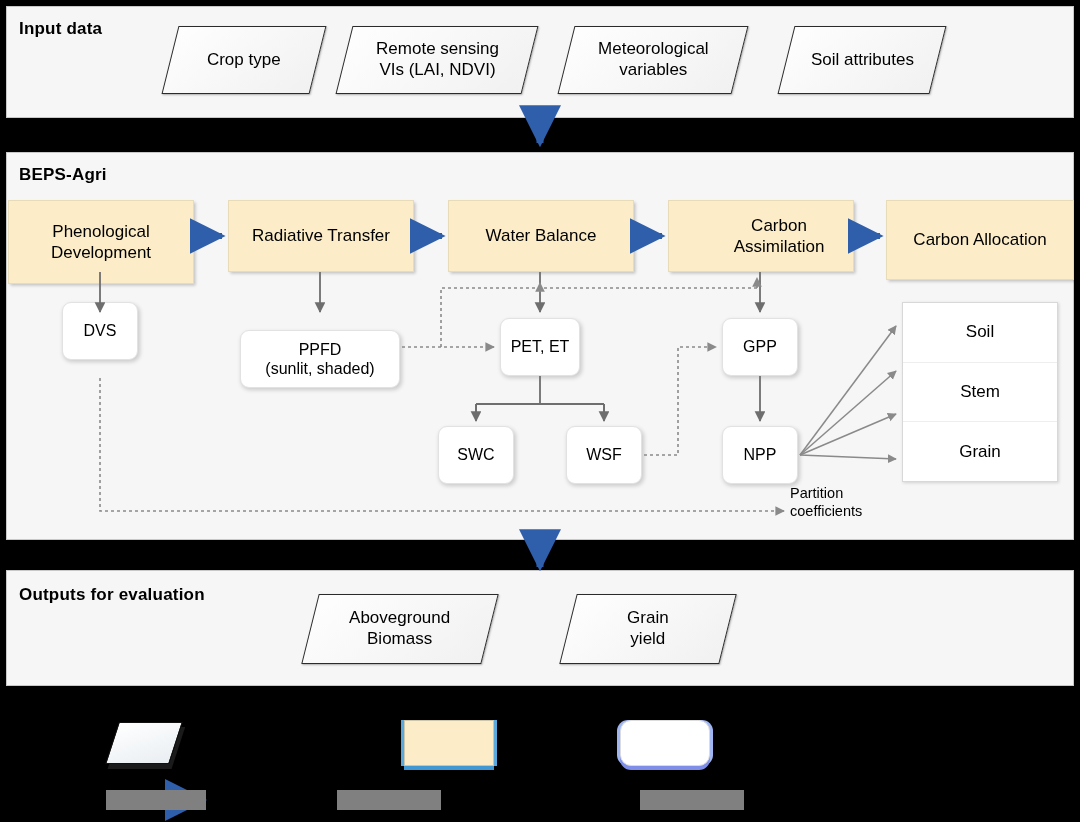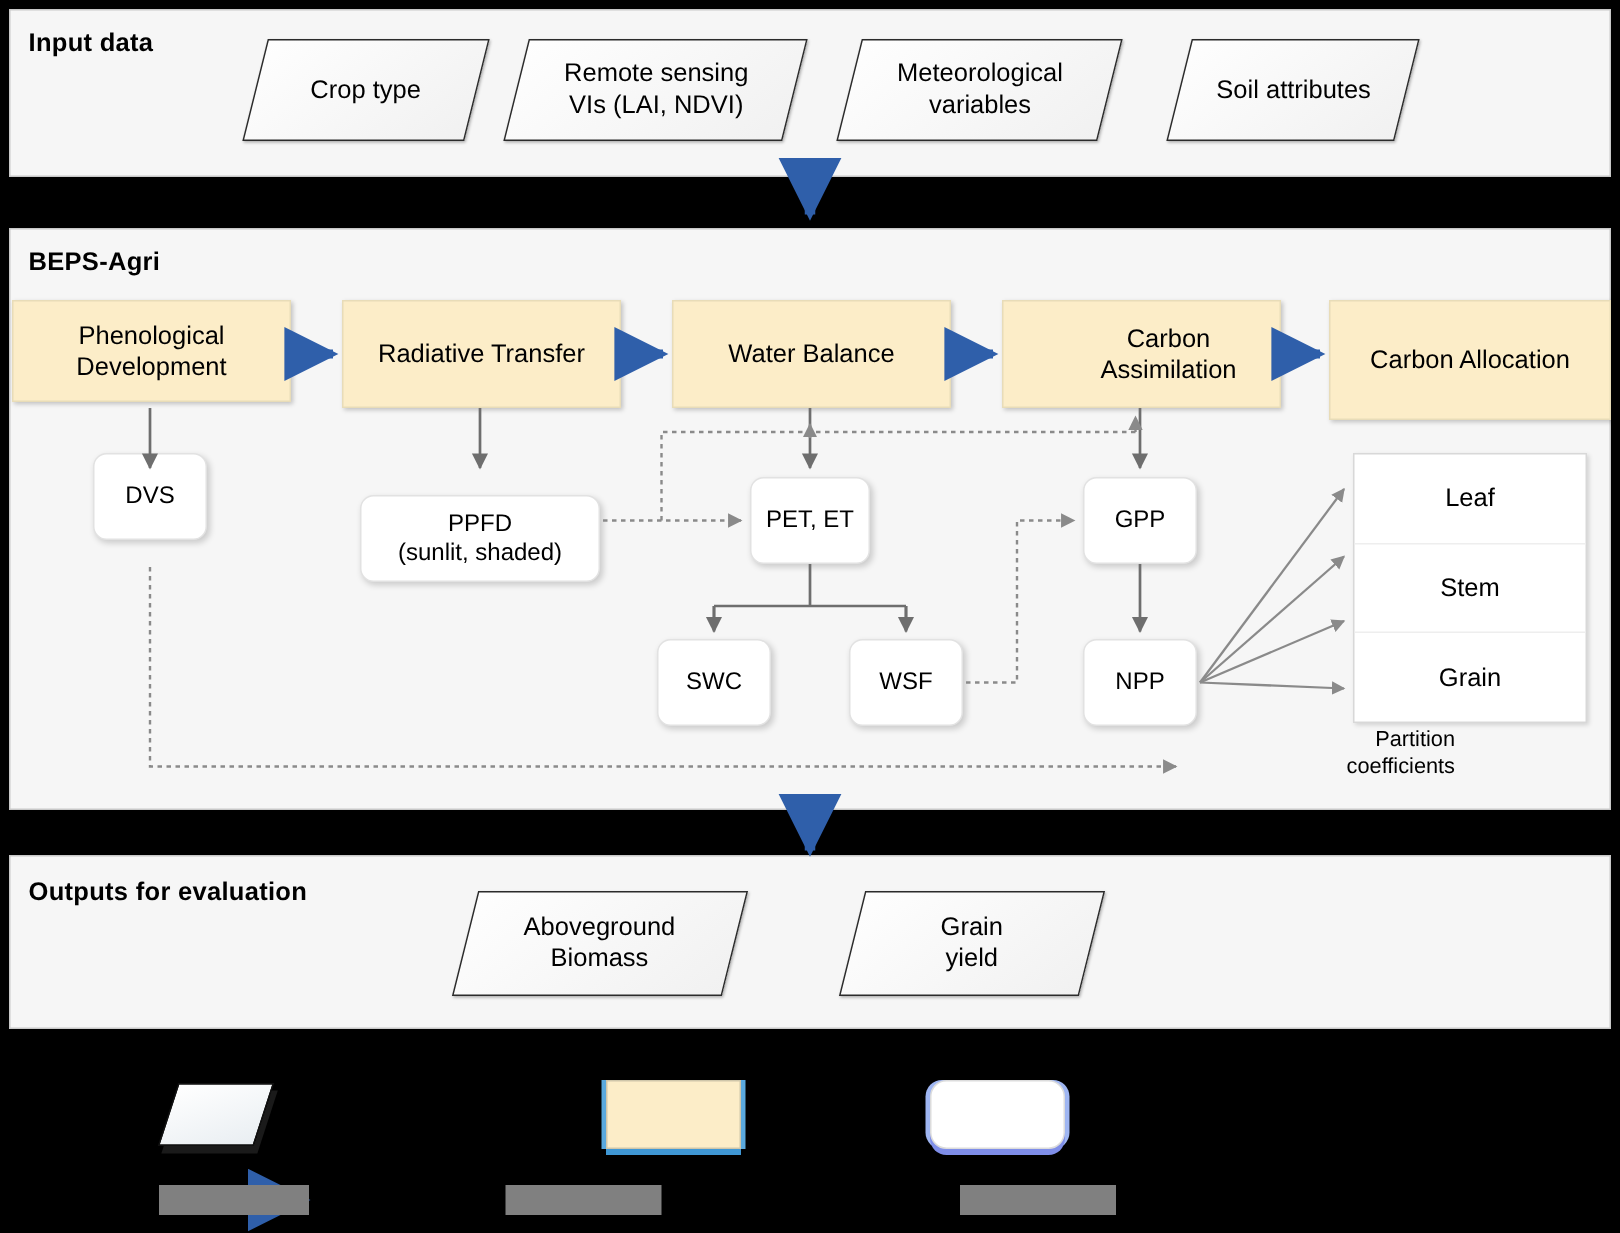--- a/index.html
+++ b/index.html
@@ -98,7 +98,7 @@
   <div class="panel-title" id="title-model">BEPS-Agri</div>
 </div>
 
-<div class="proc" style="left:8px;top:200px;width:186px;height:68px;">
+<div class="proc" style="left:8px;top:200px;width:186px;height:84px;">
   <span>
     <span>Phenological</span><br>
     <span>Development</span>

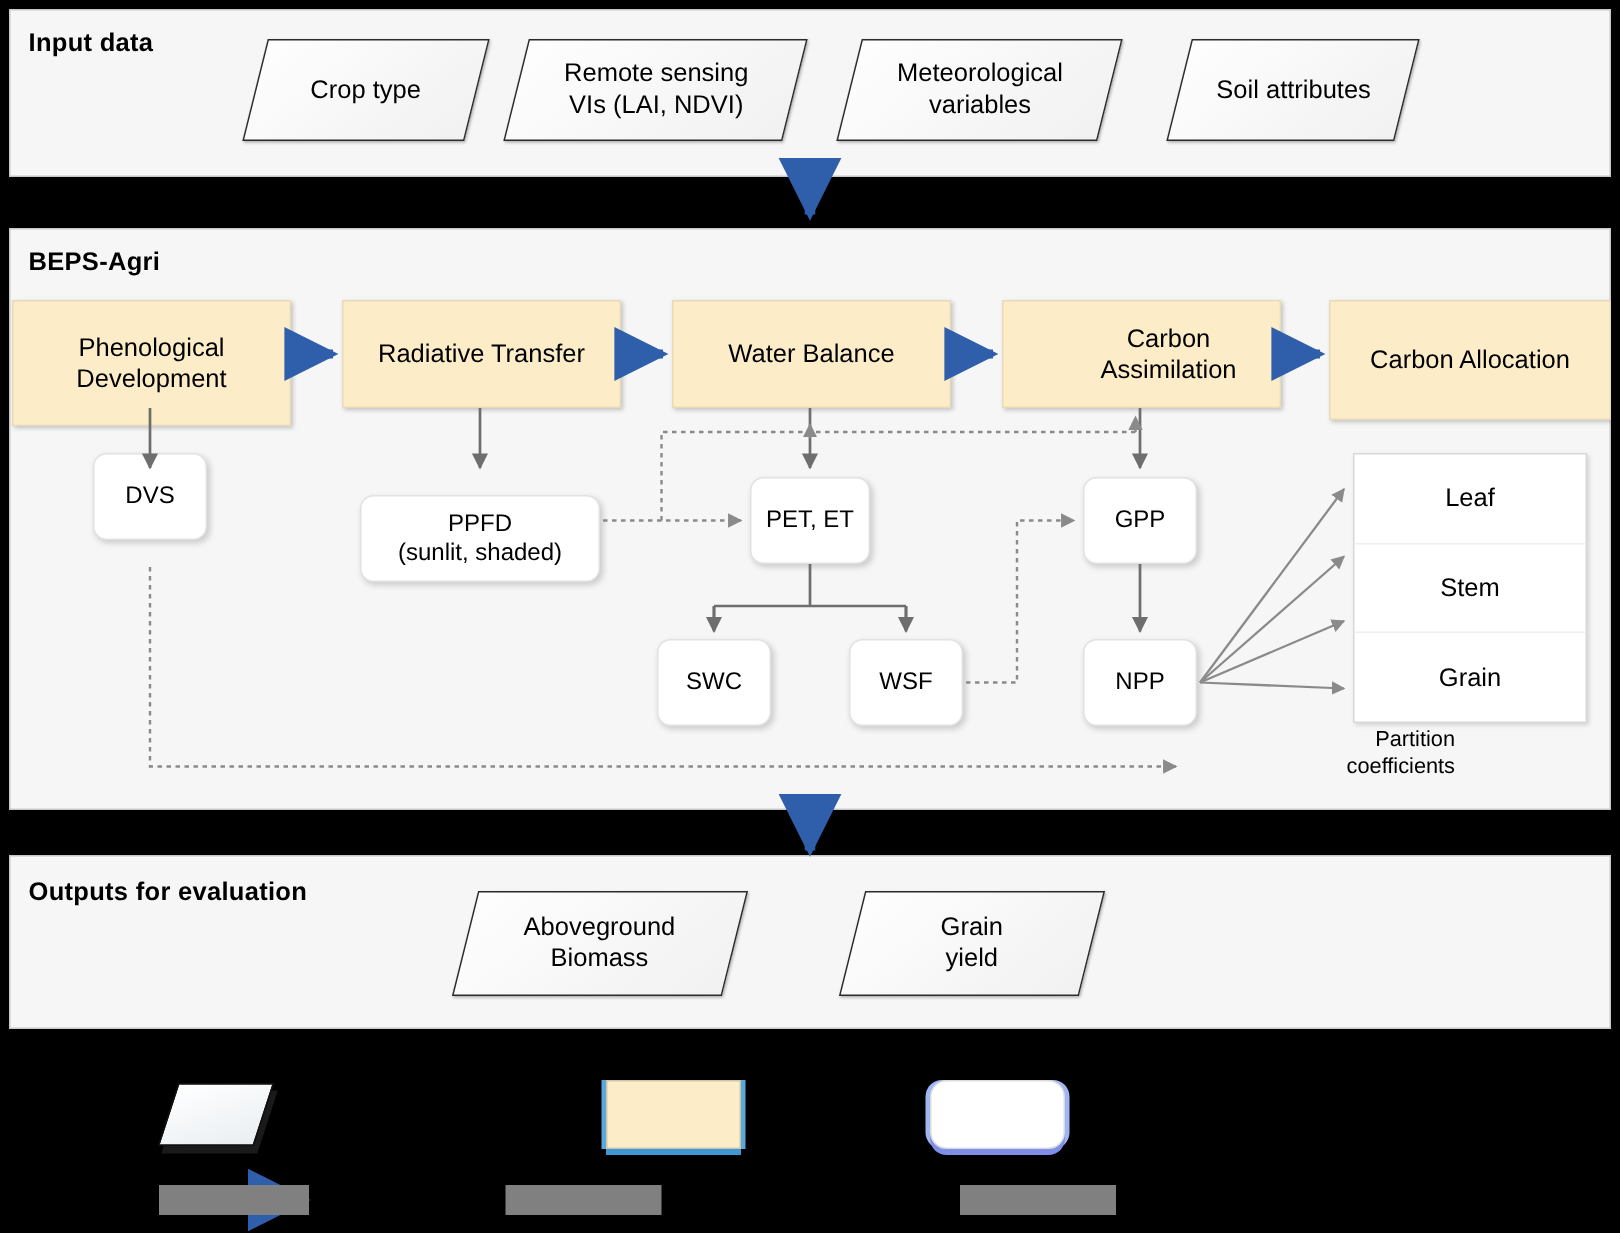--- a/index.html
+++ b/index.html
@@ -157,7 +157,7 @@
 
 <div id="partition-table">
   <div class="prow">
-    <span>Leaf</span>
+    <span>Soil</span>
   </div>
   <div class="prow">
     <span>Stem</span>

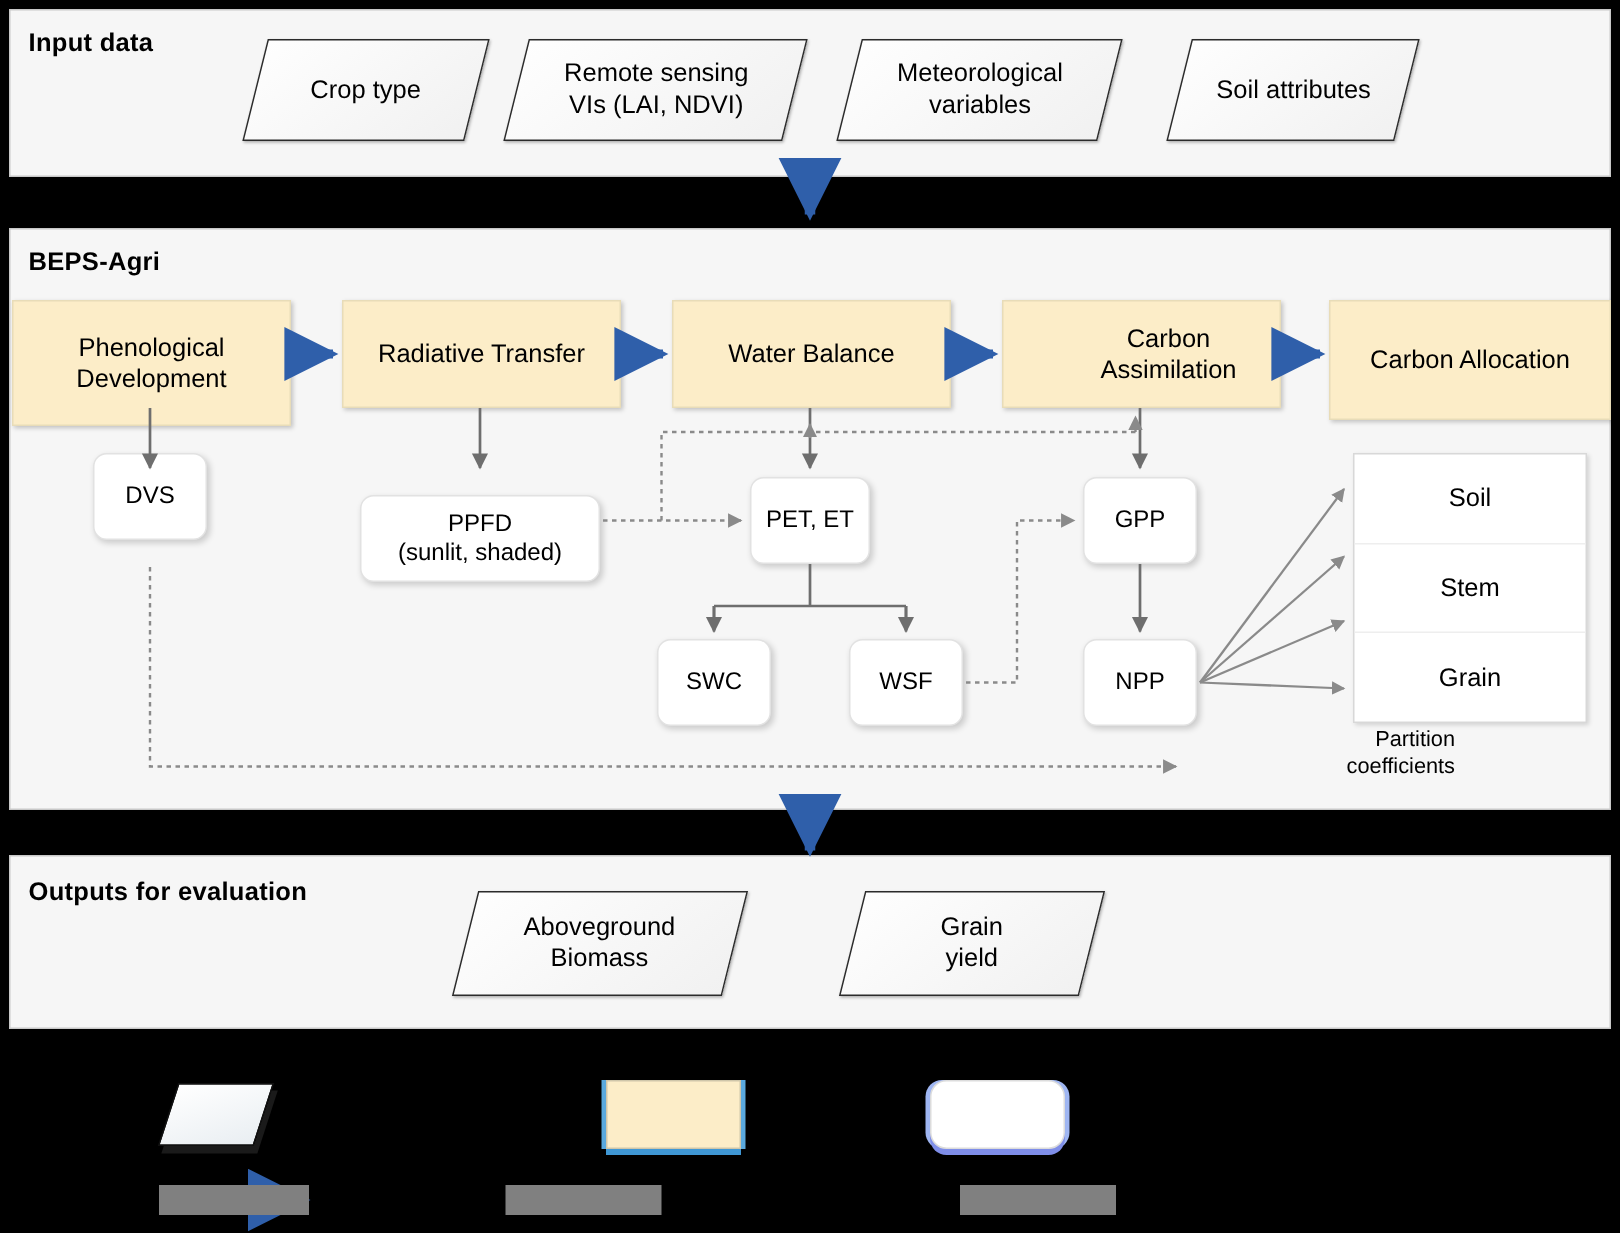--- a/index.html
+++ b/index.html
@@ -46,7 +46,7 @@
         font-size:17px;border-bottom:1px solid #eeeeee;}
   #partition-table .prow:last-child{border-bottom:none;}
 
-  .caption{position:absolute;font-size:14.5px;text-align:right;line-height:1.25;}
+  .caption{position:absolute;font-size:14.5px;text-align:left;line-height:1.25;}
 
   svg.ov{position:absolute;left:0;top:0;width:1080px;height:822px;
          pointer-events:none;overflow:visible;}

